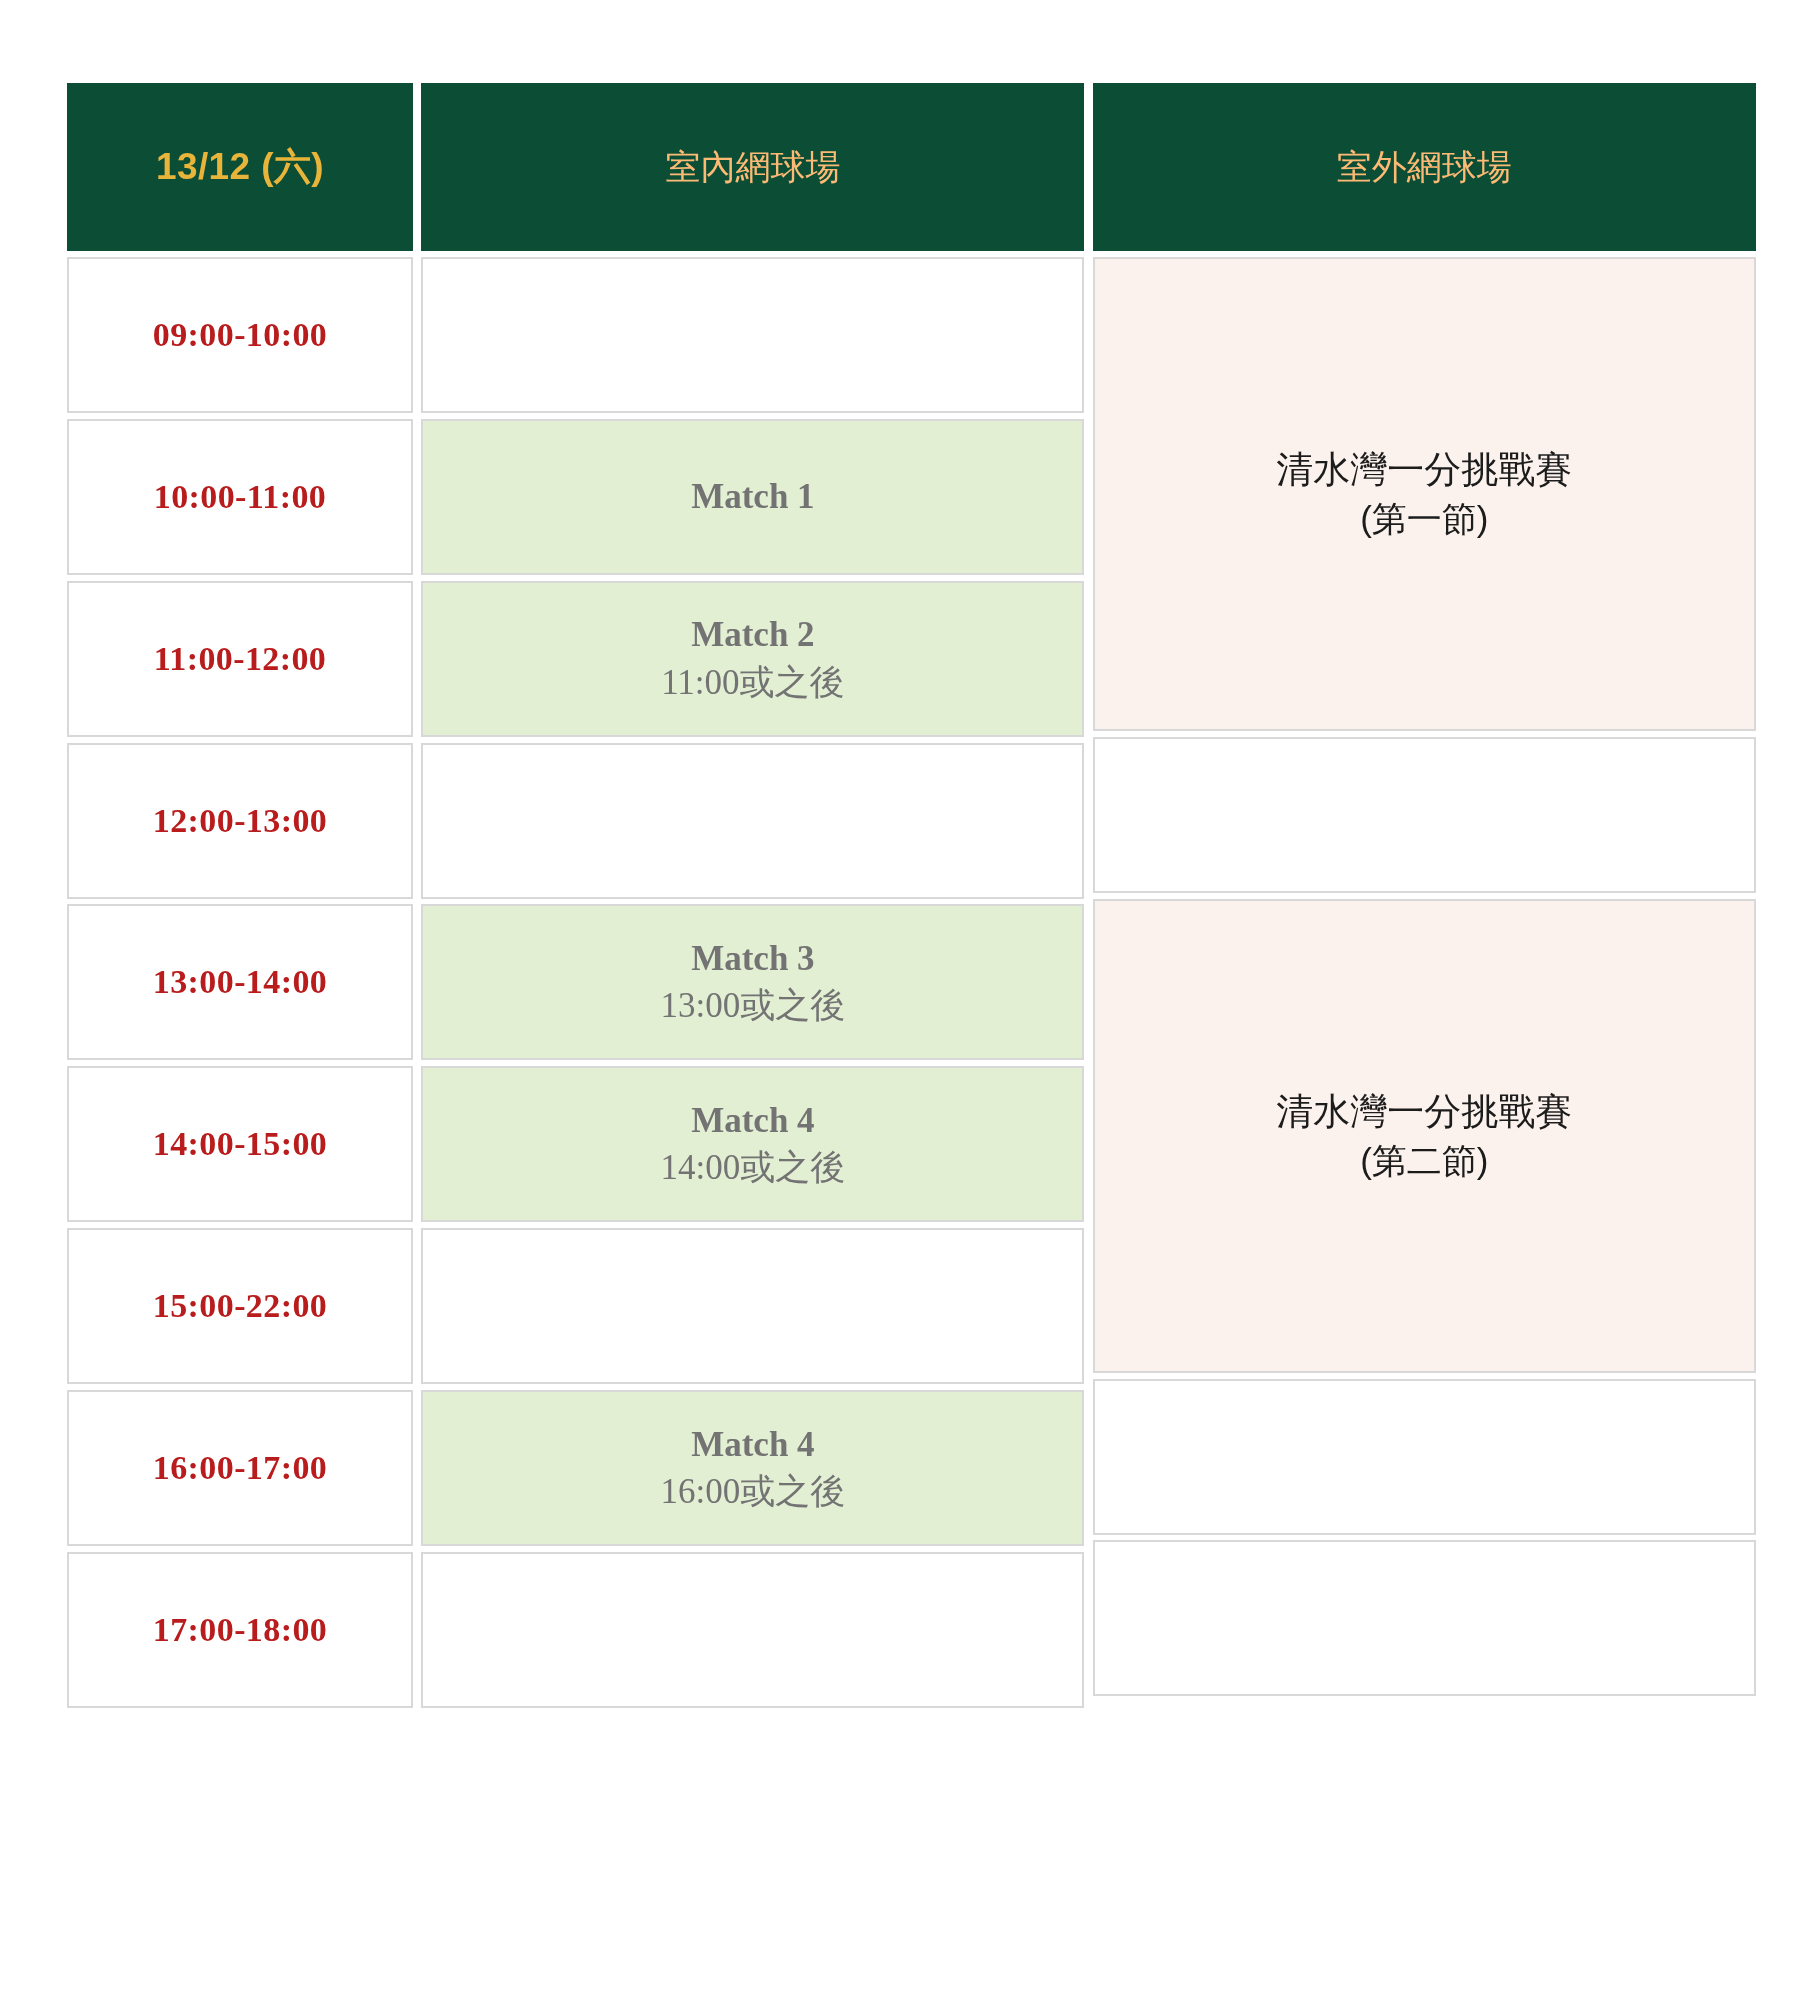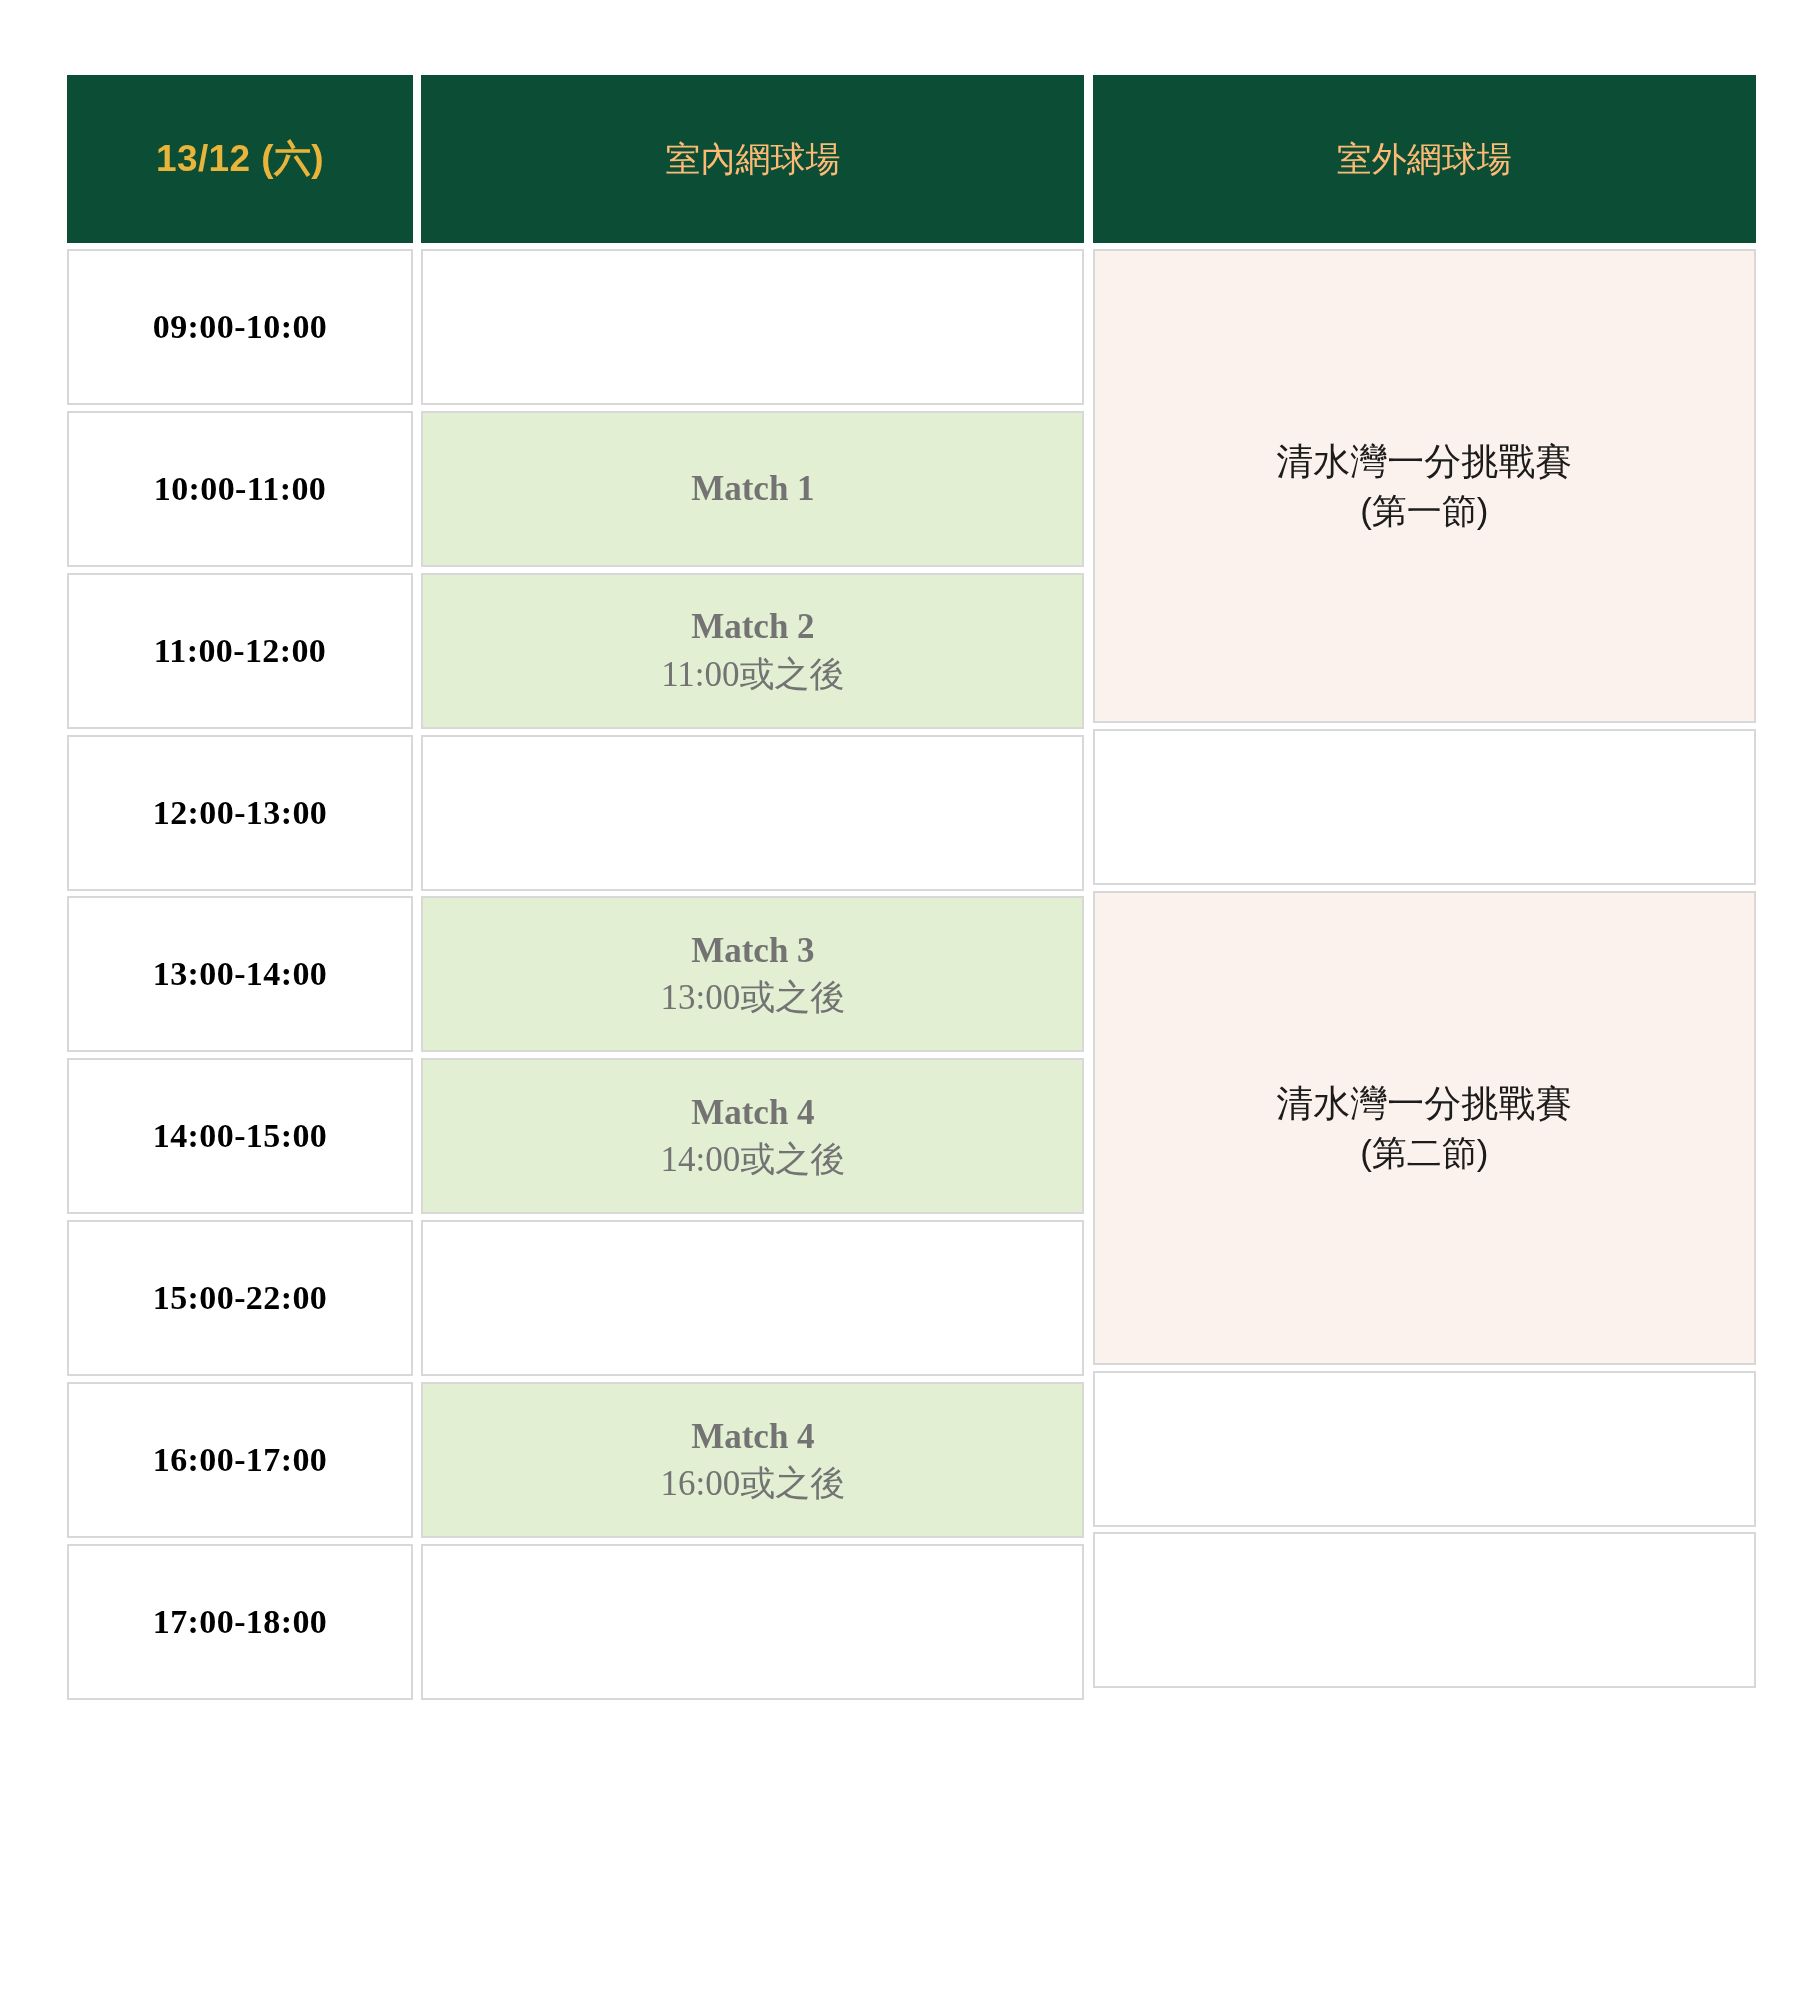--- a/index.html
+++ b/index.html
@@ -15,7 +15,7 @@
   }
   .schedule {
     position: relative;
-    margin: 4px auto;
+    margin: 12px auto;
     padding: 71px 67px 0 67px;
     box-sizing: border-box;
     width: 1812px;

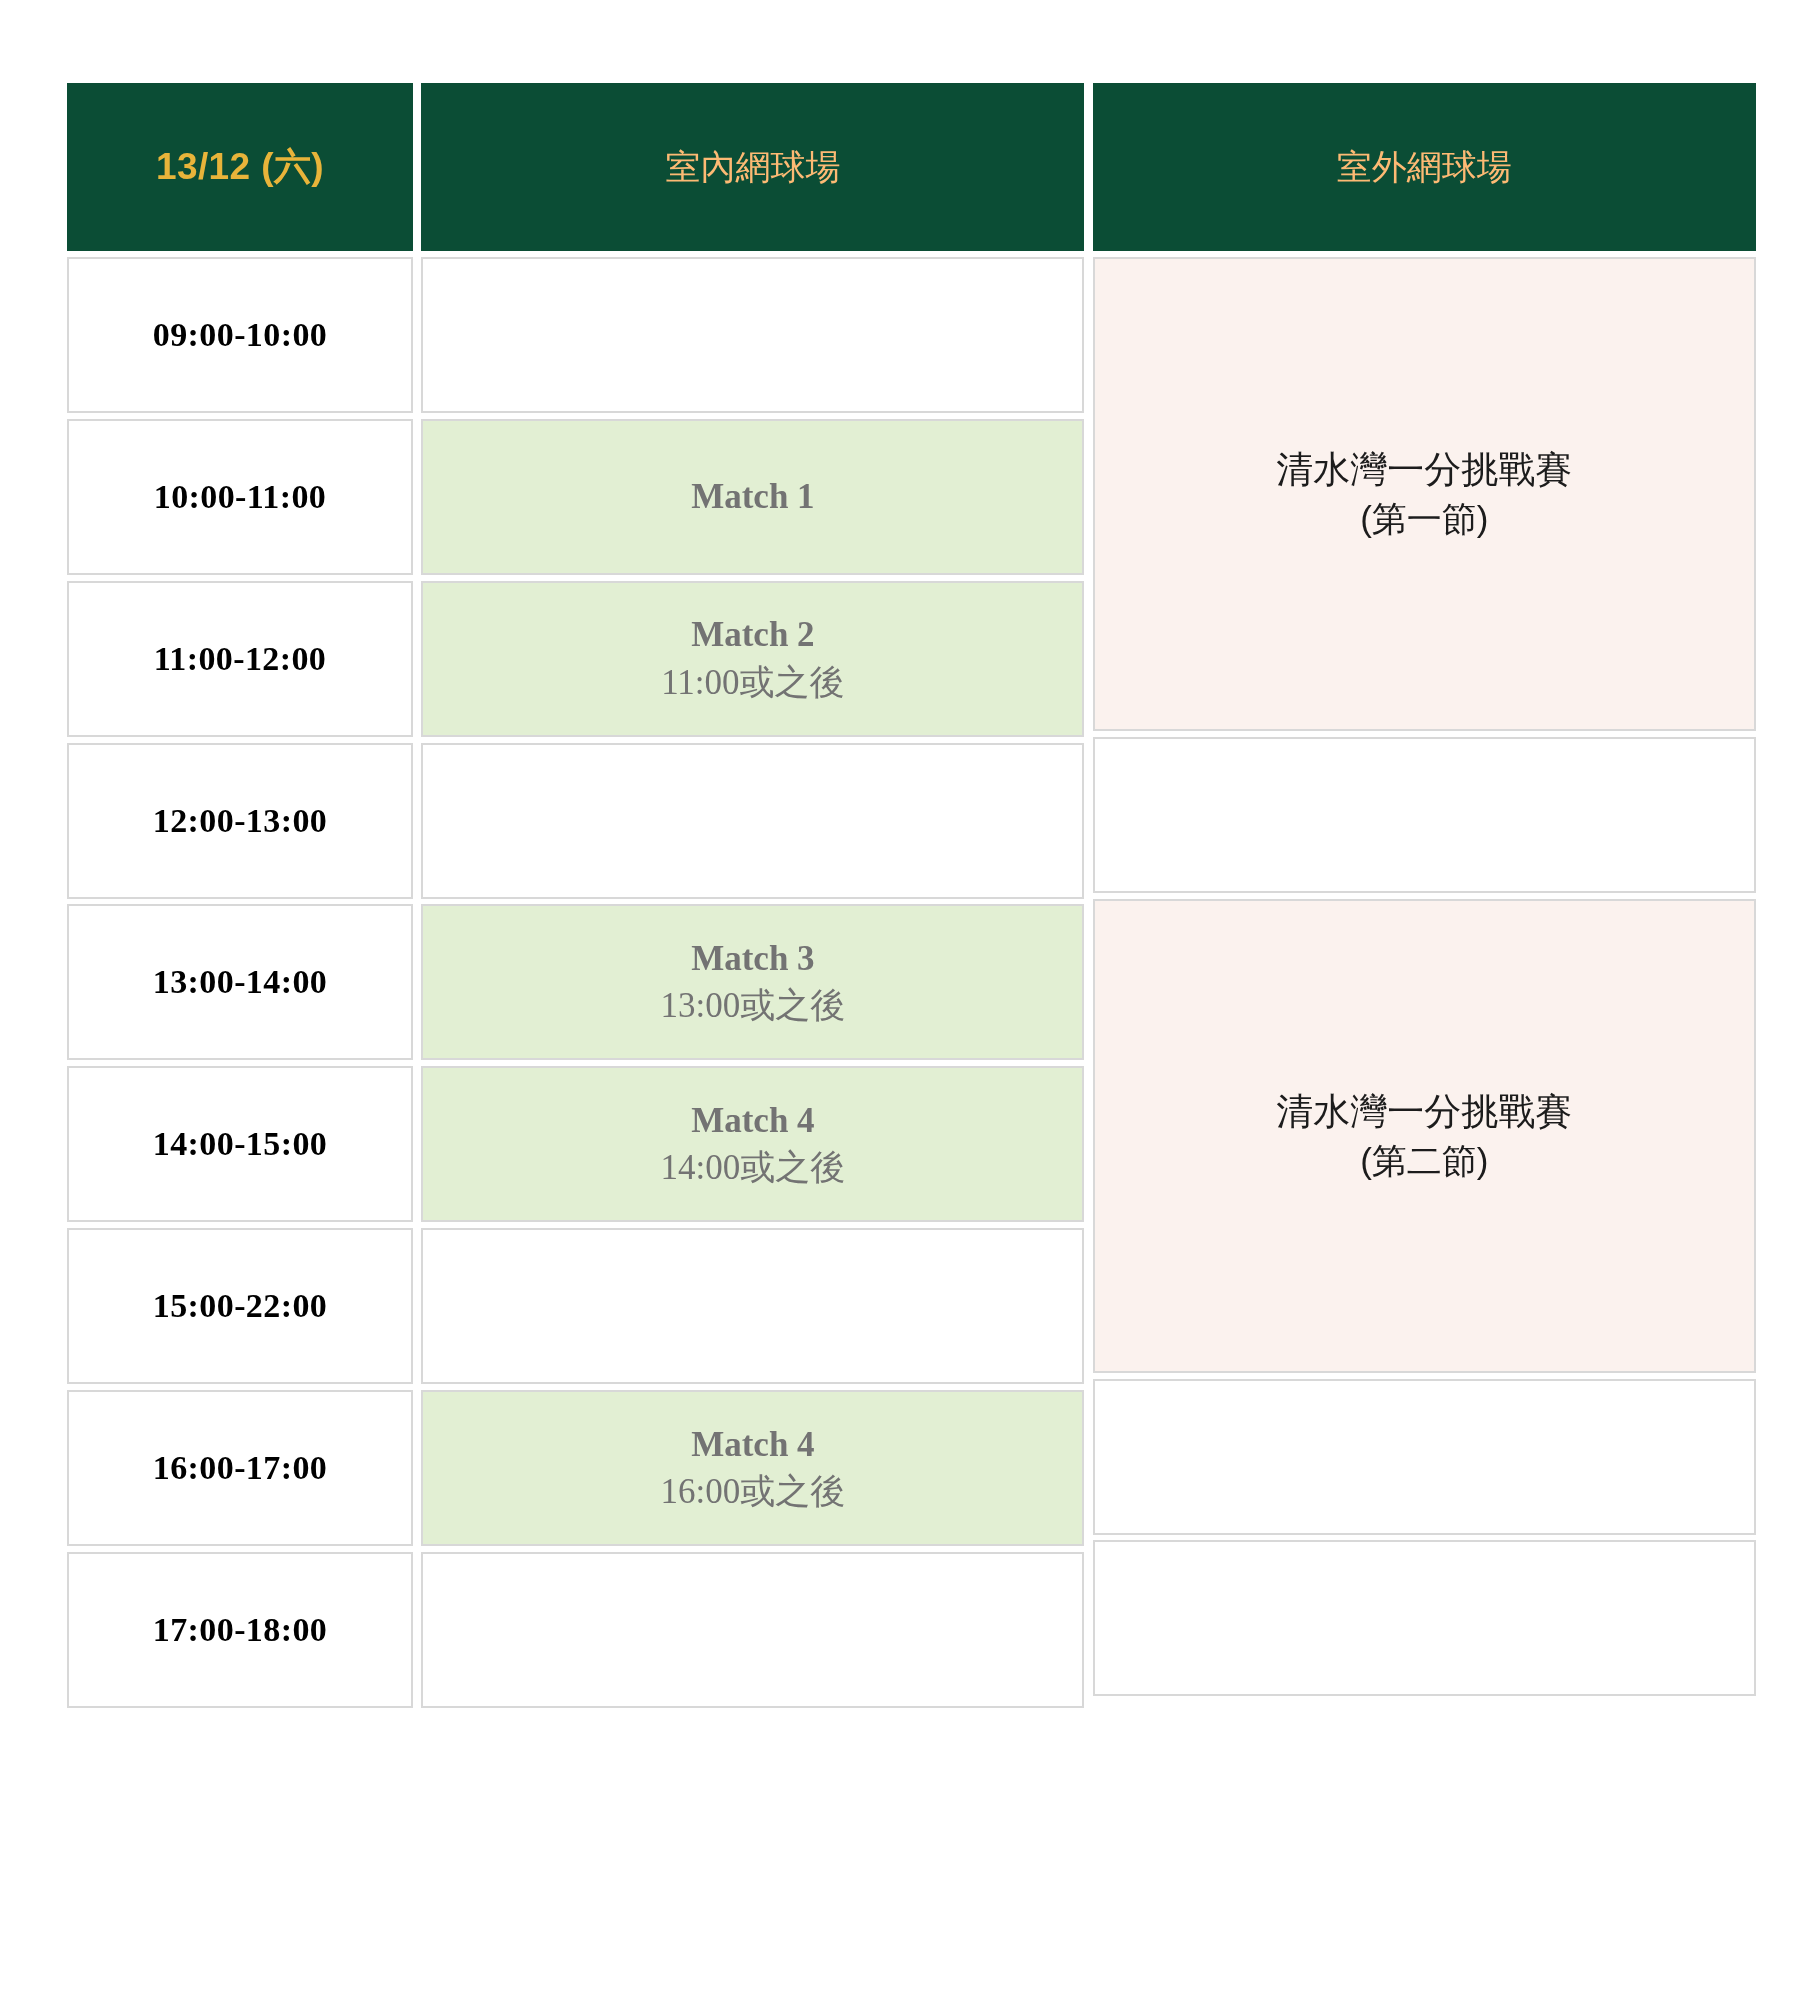--- a/index.html
+++ b/index.html
@@ -64,7 +64,7 @@
     margin-bottom: 5.9px;
   }
   .time-cell {
-    color: #000000;
+    color: #b91c1c;
     font-family: "Liberation Serif", serif;
     font-weight: bold;
     font-size: 34px;

